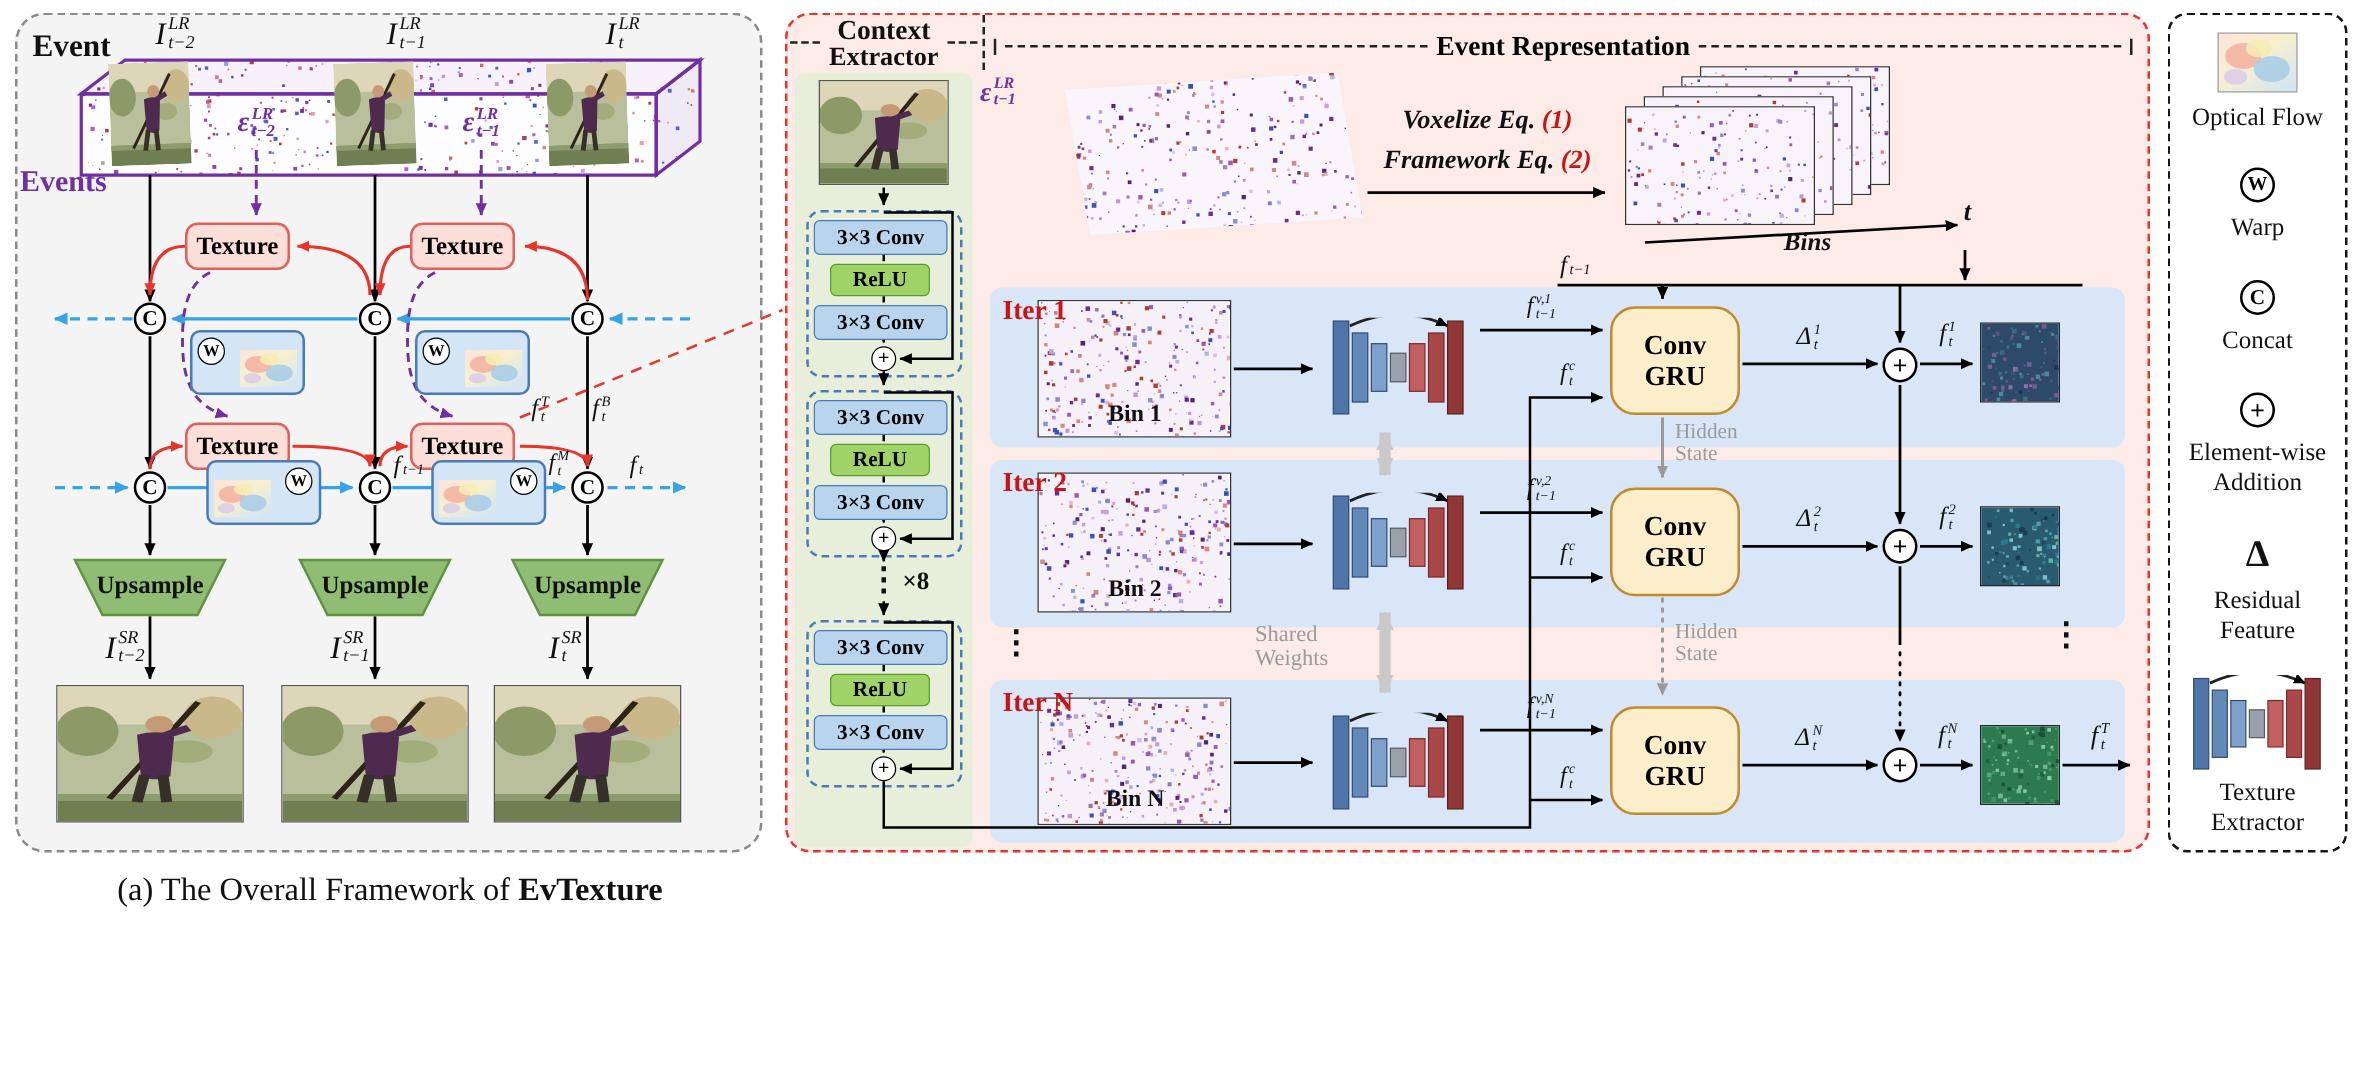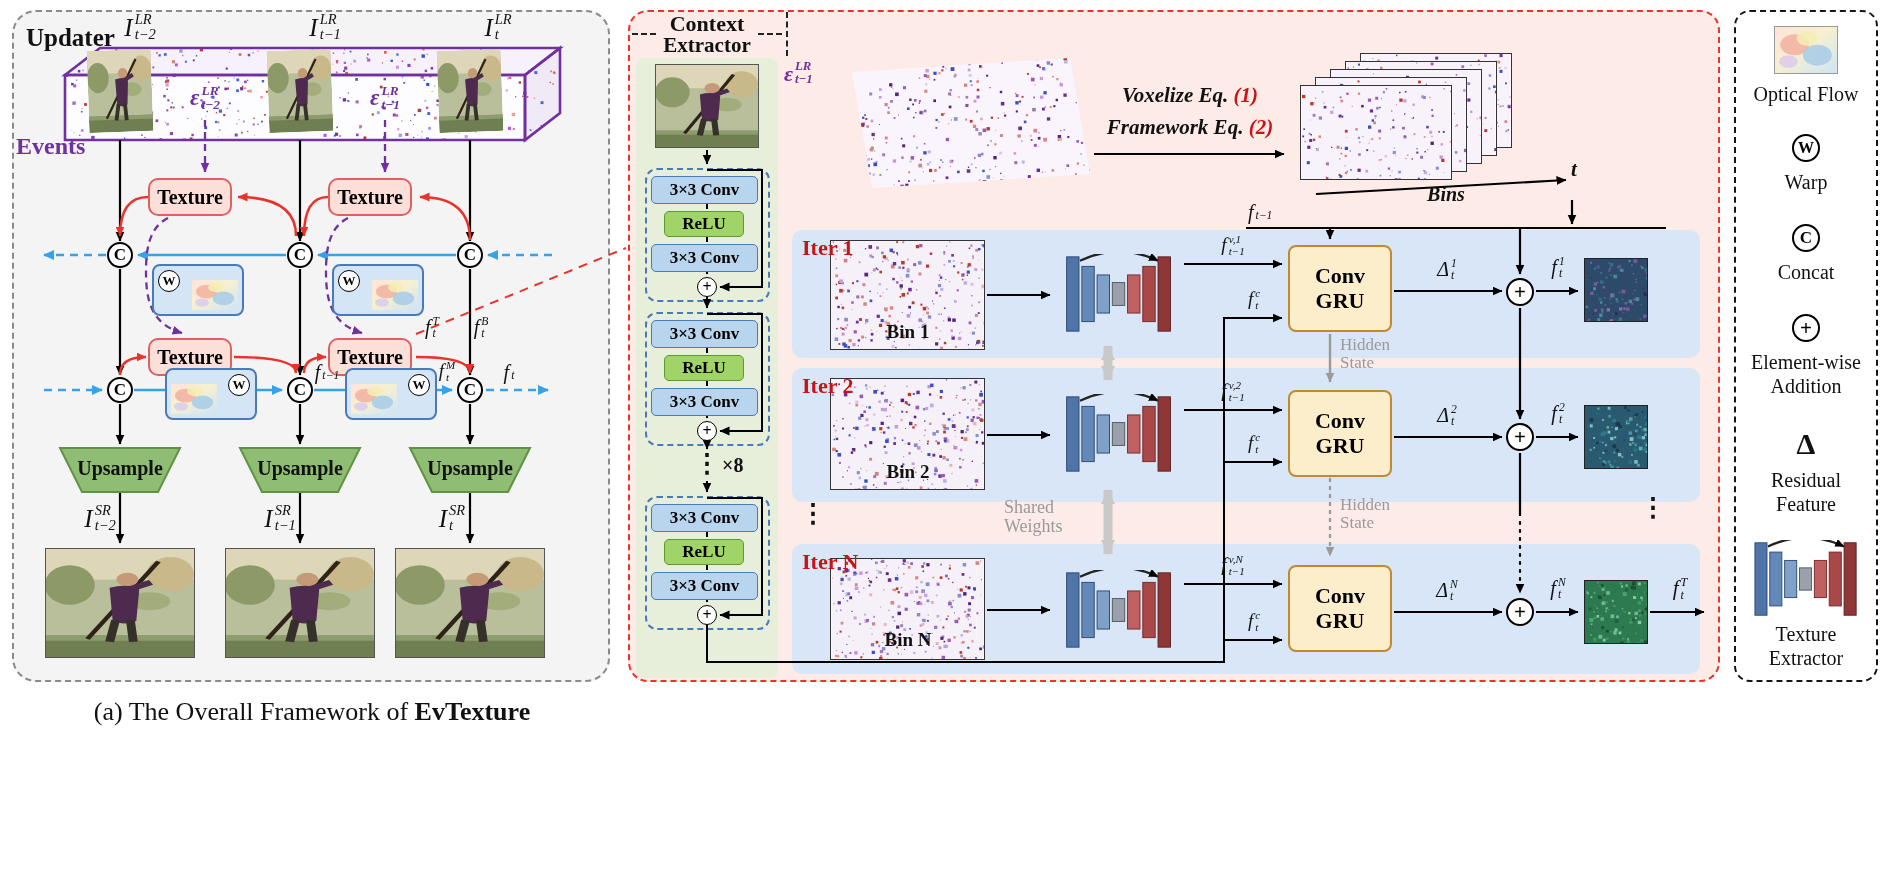--- a/index.html
+++ b/index.html
@@ -107,7 +107,7 @@
   <div class="rowbg" style="left:792px;top:368px;width:908px;height:134px"></div>
   <div class="rowbg" style="left:792px;top:544px;width:908px;height:130px"></div>
 
-  <div class="lbl b" style="left:26px;top:24px;font-size:25px">Updater</div>
+  <div class="lbl b" style="left:26px;top:24px;font-size:25px">Event</div>
   <div class="lbl purple b" style="left:16px;top:134px;font-size:24px">Events</div>
 
   <div class="lbl cx" style="left:140px;top:12px;font-size:25px"><span class="math">

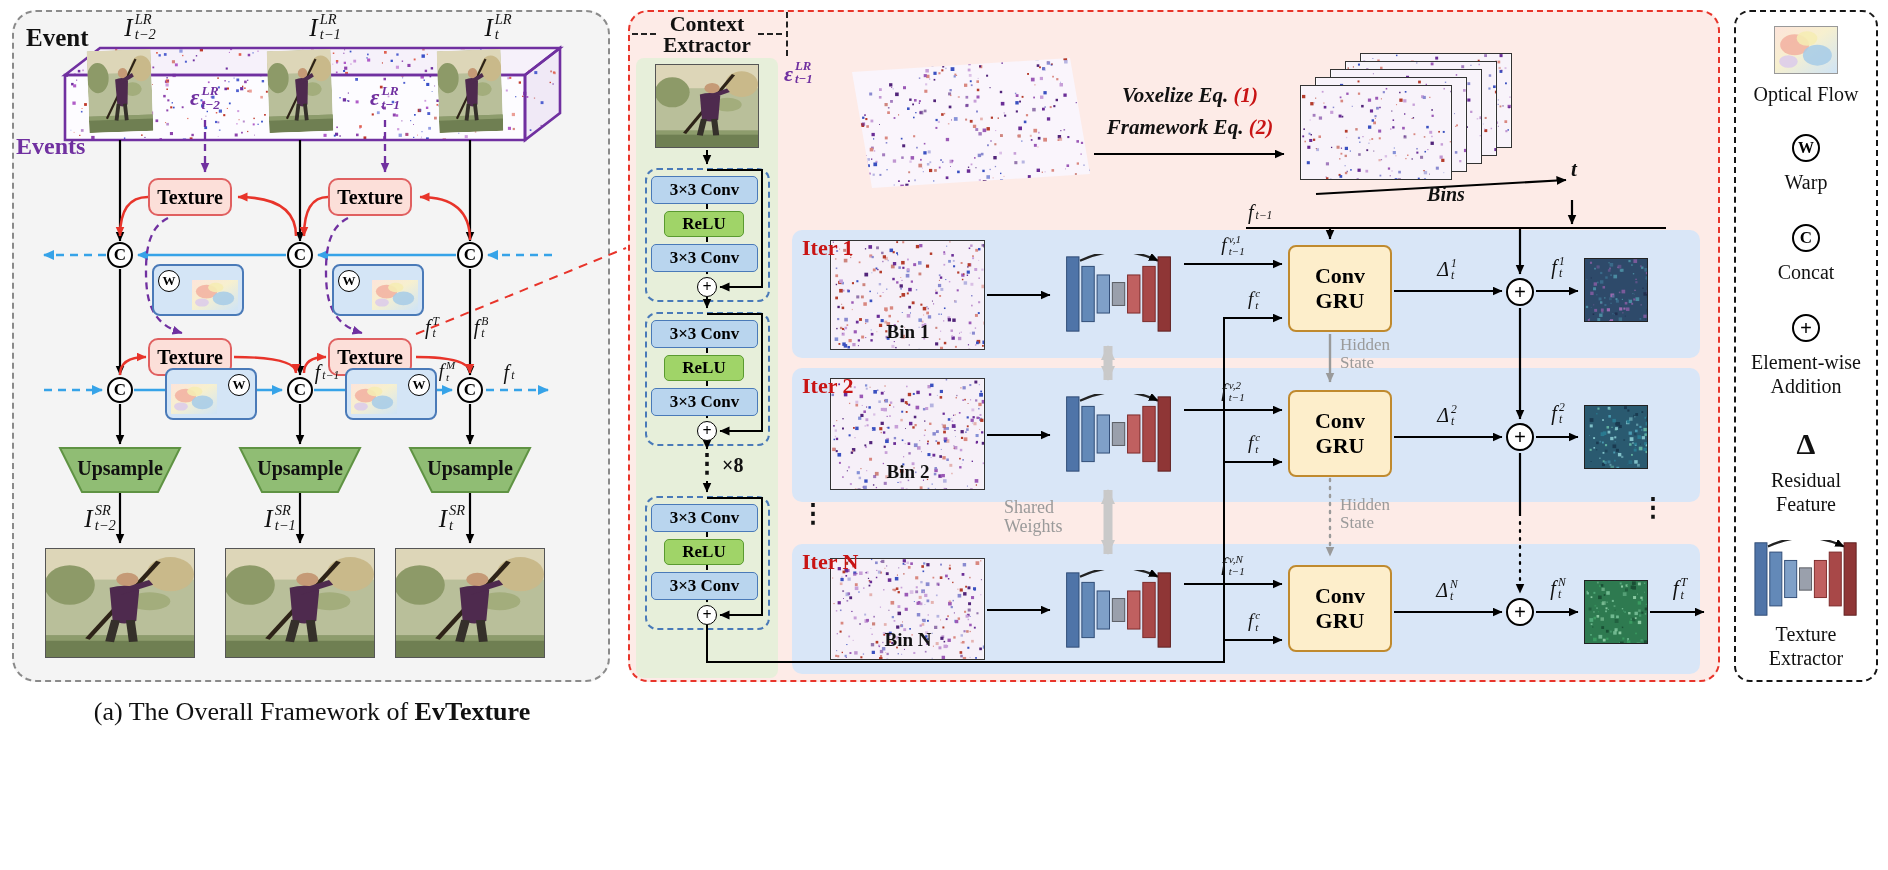--- a/index.html
+++ b/index.html
@@ -749,6 +749,13 @@
   <div class="block conv" style="left:651px;top:572px;width:107px;height:28px">3×3 Conv</div>
   <div class="node" style="left:697px;top:605px;width:20px;height:20px;font-size:16px;border-width:1.8px">+</div>
 
+  <div class="hdr" style="left:795px;top:24px;width:911px">
+    <span class="tick"></span>
+      <span class="dash"></span>
+    <span class="t">Event Representation</span>
+    <span class="dash"></span>
+      <span class="tick"></span>
+  </div>
 
   <div class="lbl b" style="left:784px;top:60px;font-size:22px"><span class="math purple">
         <span class="mb">ε</span>

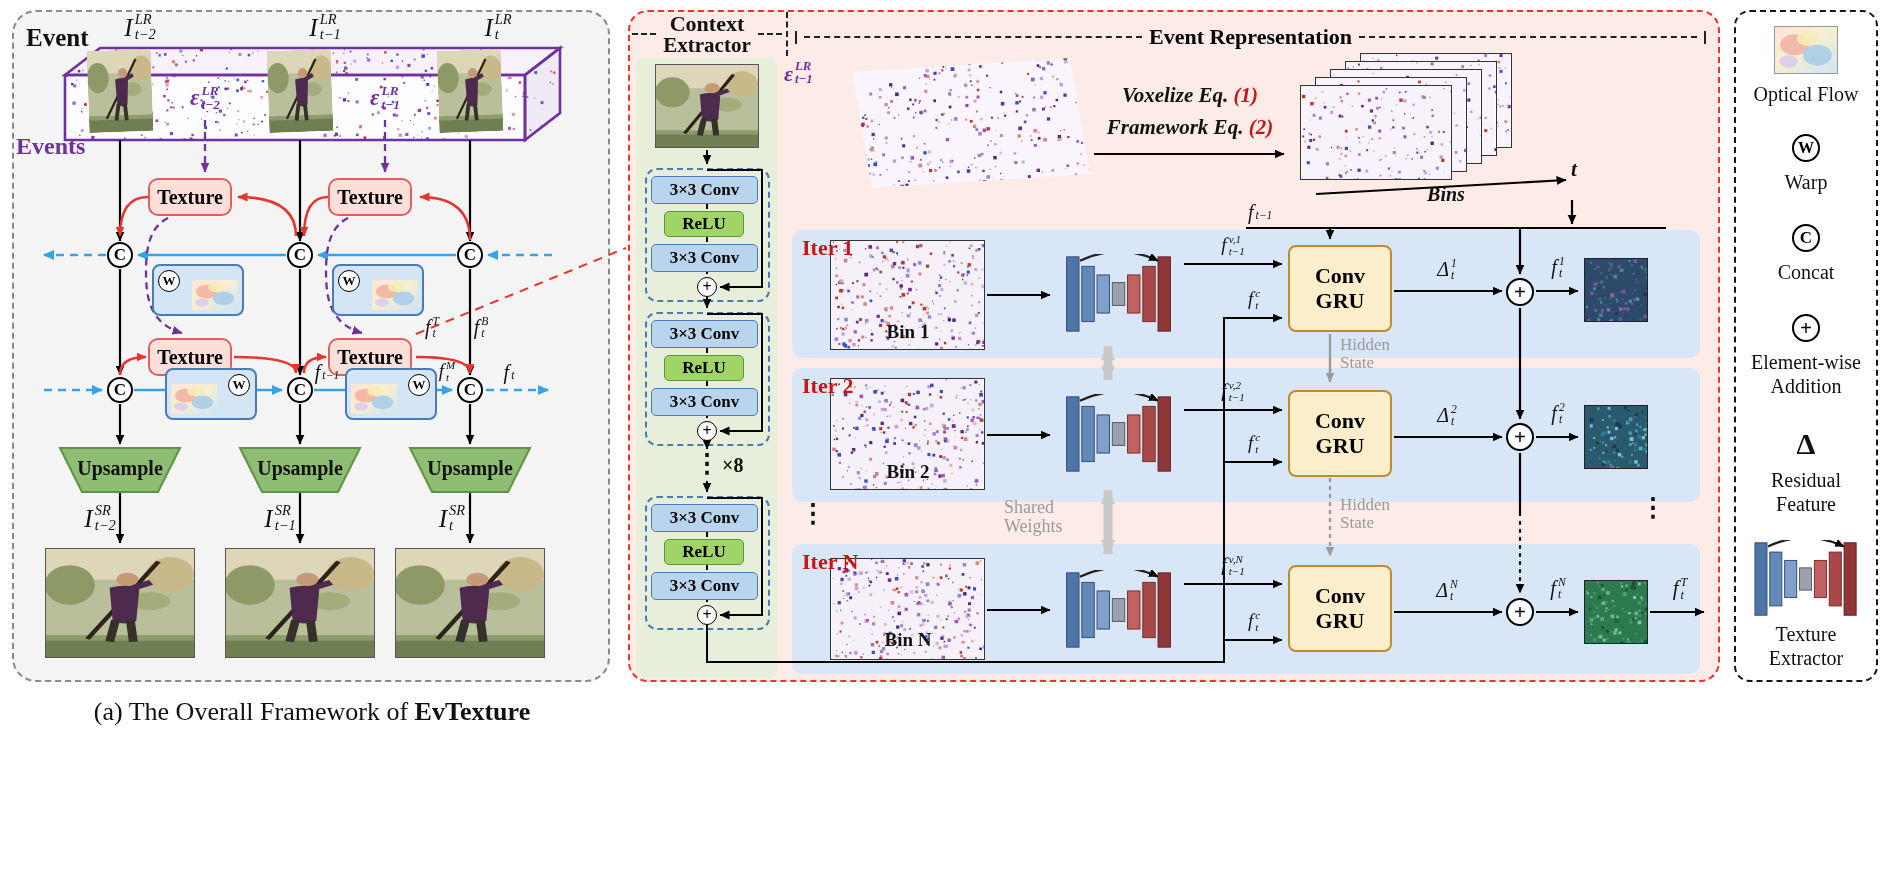--- a/index.html
+++ b/index.html
@@ -20,7 +20,7 @@
 .conv{background:#b9d5ee;border:1.6px solid #4a7ab8;border-radius:5px;font-weight:bold;font-size:17px}
 .relu{background:#a0d468;border:1.6px solid #5a9a30;border-radius:5px;font-weight:bold;font-size:17px}
 .stack{position:absolute;border:2px dashed #4a7ab8;border-radius:12px;z-index:4}
-.gru{background:#fdeecb;border:2.2px solid #c08a2e;border-radius:8px;font-weight:bold;font-size:22px;flex-direction:column;line-height:1.12}
+.gru{background:#fdeecb;border:2.2px solid #c08a2e;border-radius:20px;font-weight:bold;font-size:22px;flex-direction:column;line-height:1.12}
 .rowbg{position:absolute;background:#d9e6f7;border-radius:10px;z-index:1}
 .imgbox{position:absolute;z-index:2}
 .imgbox svg{display:block;width:100%;height:100%}

